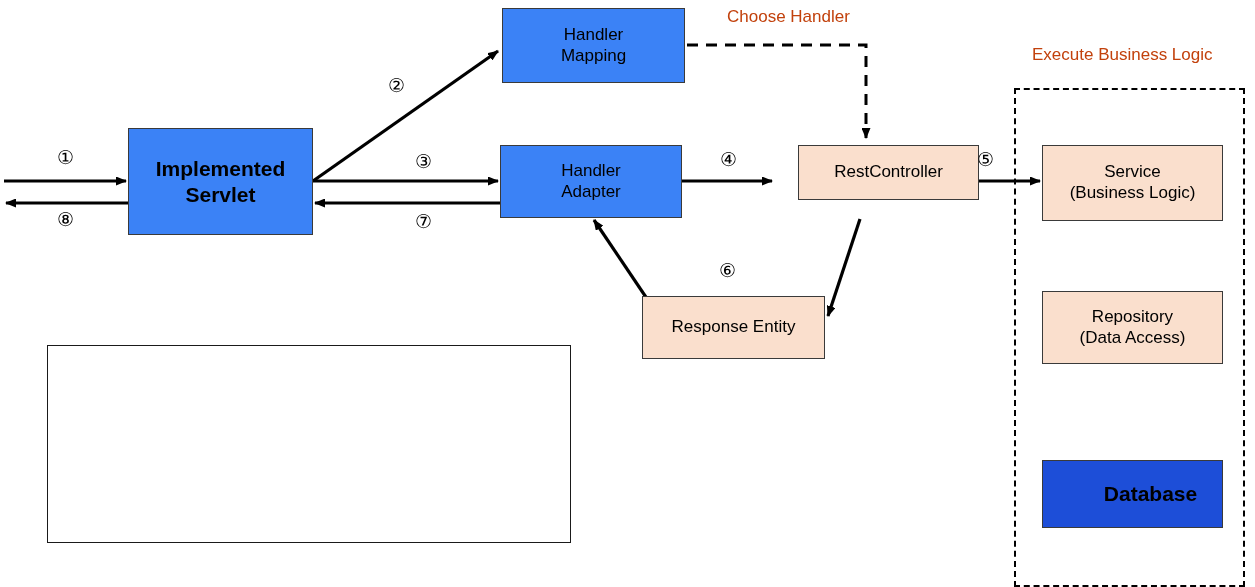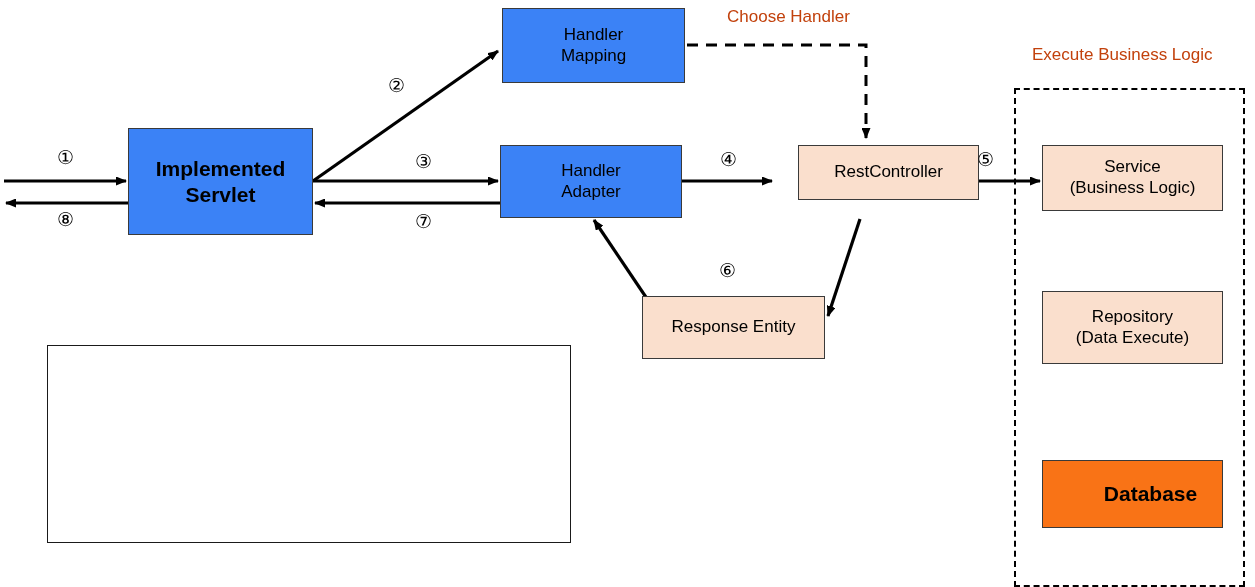--- a/index.html
+++ b/index.html
@@ -152,7 +152,7 @@
 
   <div class="node peach" style="left:642px; top:296px; width:183px; height:63px;">Response Entity</div>
 
-  <div class="node peach" style="left:1042px; top:145px; width:181px; height:66px;">Service
+  <div class="node peach" style="left:1042px; top:145px; width:181px; height:76px;">Service
 (Business Logic)</div>
 
   <div class="node peach" style="left:1042px; top:291px; width:181px; height:73px;">Repository

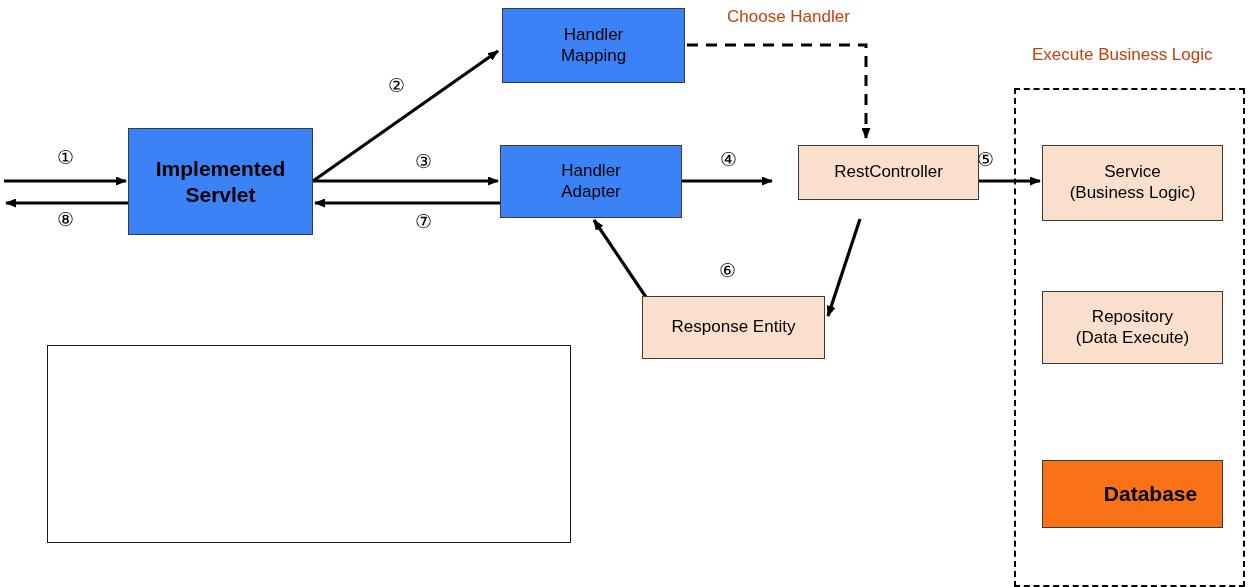--- a/index.html
+++ b/index.html
@@ -156,7 +156,7 @@
 (Business Logic)</div>
 
   <div class="node peach" style="left:1042px; top:291px; width:181px; height:73px;">Repository
-(Data Execute)</div>
+(Data Access)</div>
 
   <div class="node green bold" style="left:1042px; top:460px; width:181px; height:68px;">Database</div>
 

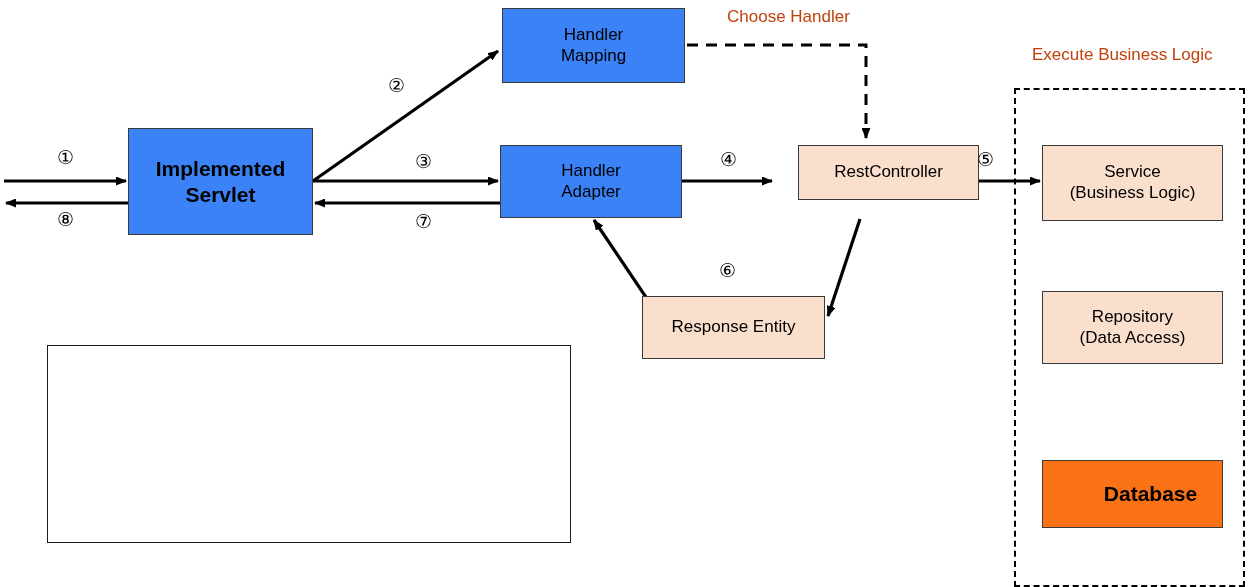--- a/index.html
+++ b/index.html
@@ -46,7 +46,7 @@
   }
   .node.blue   { background: #3b82f6; }
   .node.peach  { background: #fadfcd; }
-  .node.green  { background: #f97316; padding-left: 36px; }
+  .node.green  { background: #1d4ed8; padding-left: 36px; }
 
   .step {
     position: absolute;

